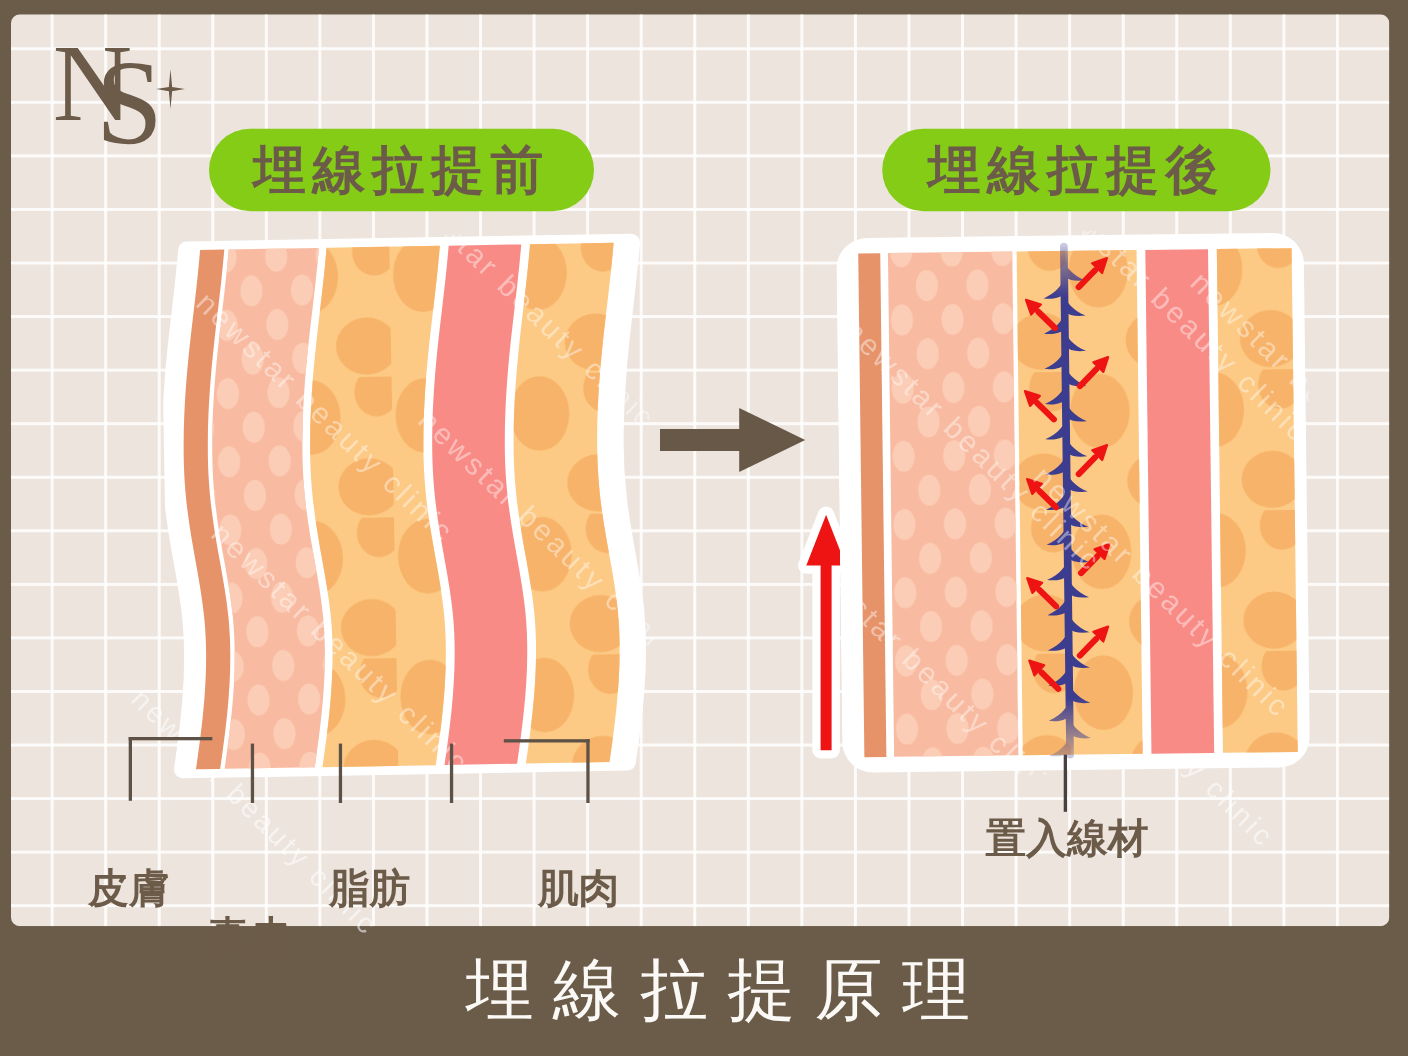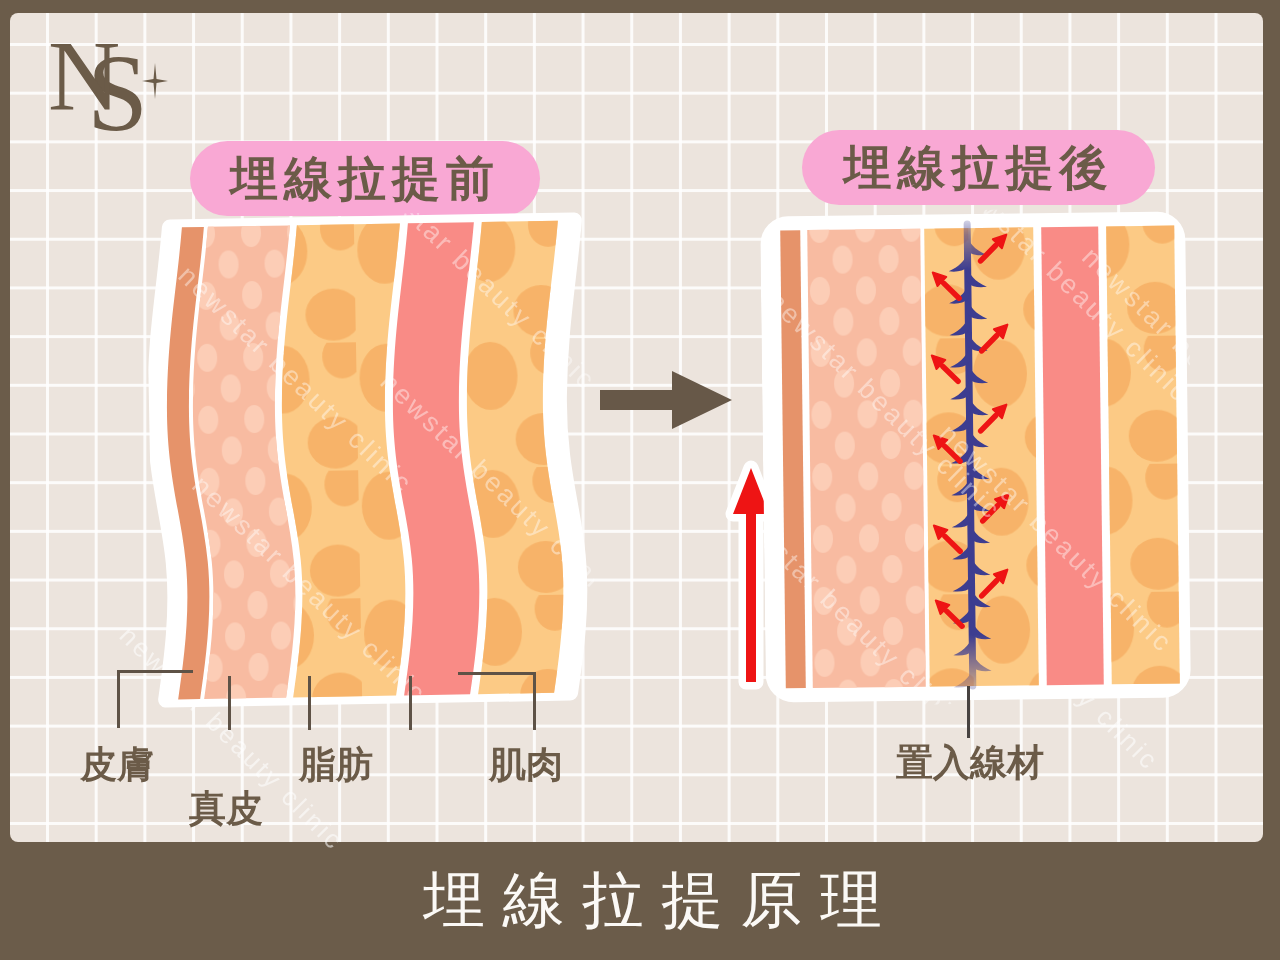--- a/index.html
+++ b/index.html
@@ -18,9 +18,9 @@
   #logo-s{left:87px;top:38px;font-size:110px;z-index:2;}
   #logo-plus{position:absolute;left:141px;top:62px;z-index:3;}
   
-  .pill{position:absolute;height:75px;background:#f9a8d4;border-radius:38px;
+  .pill{position:absolute;height:75px;background:#84cc16;border-radius:38px;
         display:flex;align-items:center;justify-content:center;
-        color:#6b5b48;font-size:48px;font-weight:bold;letter-spacing:6px;margin-top:24px;}
+        color:#6b5b48;font-size:48px;font-weight:bold;letter-spacing:6px;}
   #pill-before{left:190px;top:117px;width:350px;}
   #pill-after{left:802px;top:106px;width:353px;}
   

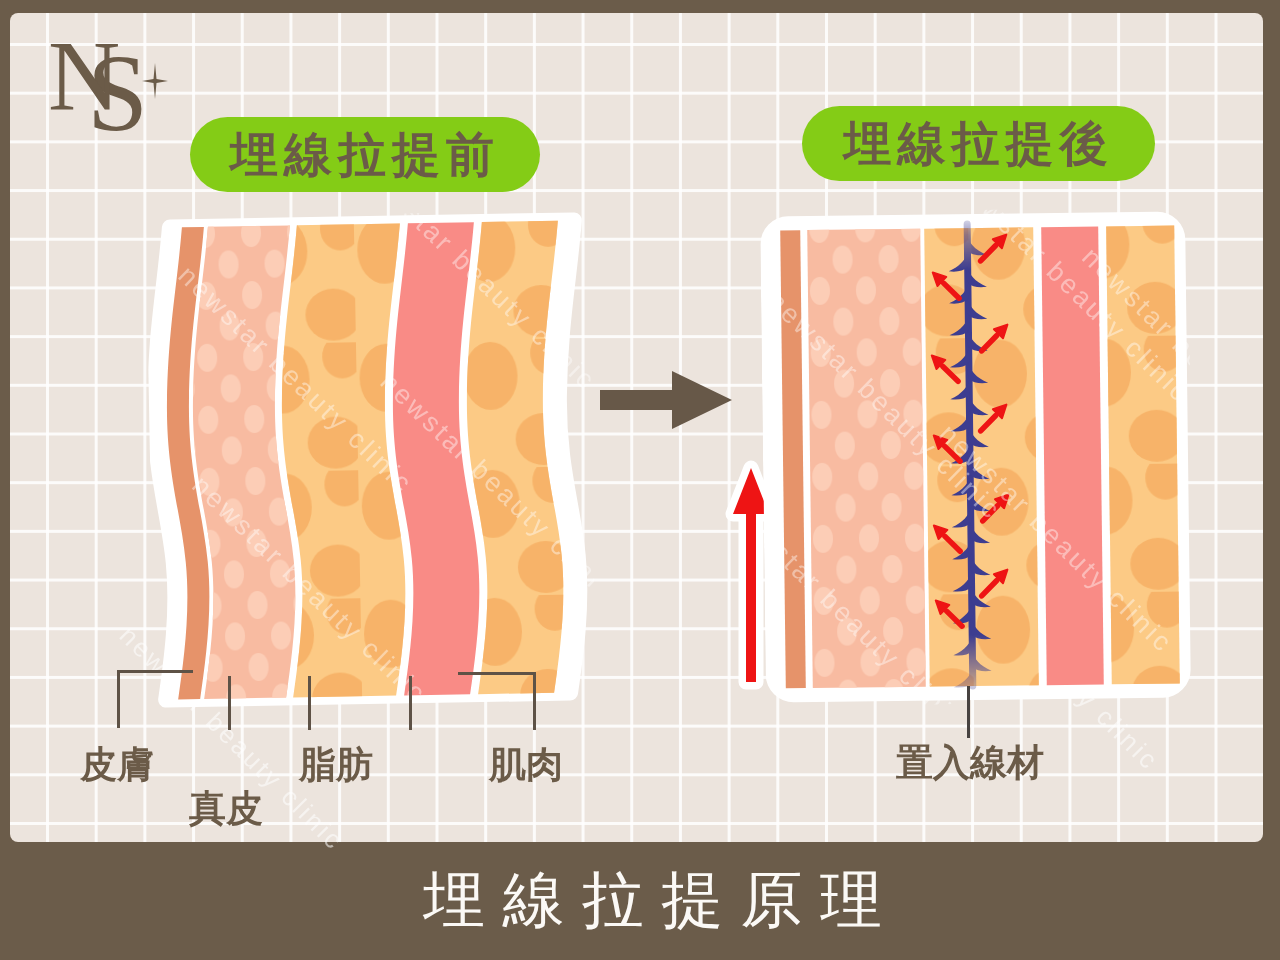--- a/index.html
+++ b/index.html
@@ -22,7 +22,7 @@
         display:flex;align-items:center;justify-content:center;
         color:#6b5b48;font-size:48px;font-weight:bold;letter-spacing:6px;}
   #pill-before{left:190px;top:117px;width:350px;}
-  #pill-after{left:802px;top:106px;width:353px;}
+  #pill-after{left:802px;top:117px;width:353px;}
   
   #diagram-before{position:absolute;left:150px;top:214px;transform:rotate(-1deg);}
   #diagram-after{position:absolute;left:763px;top:210px;transform:rotate(-0.7deg);}

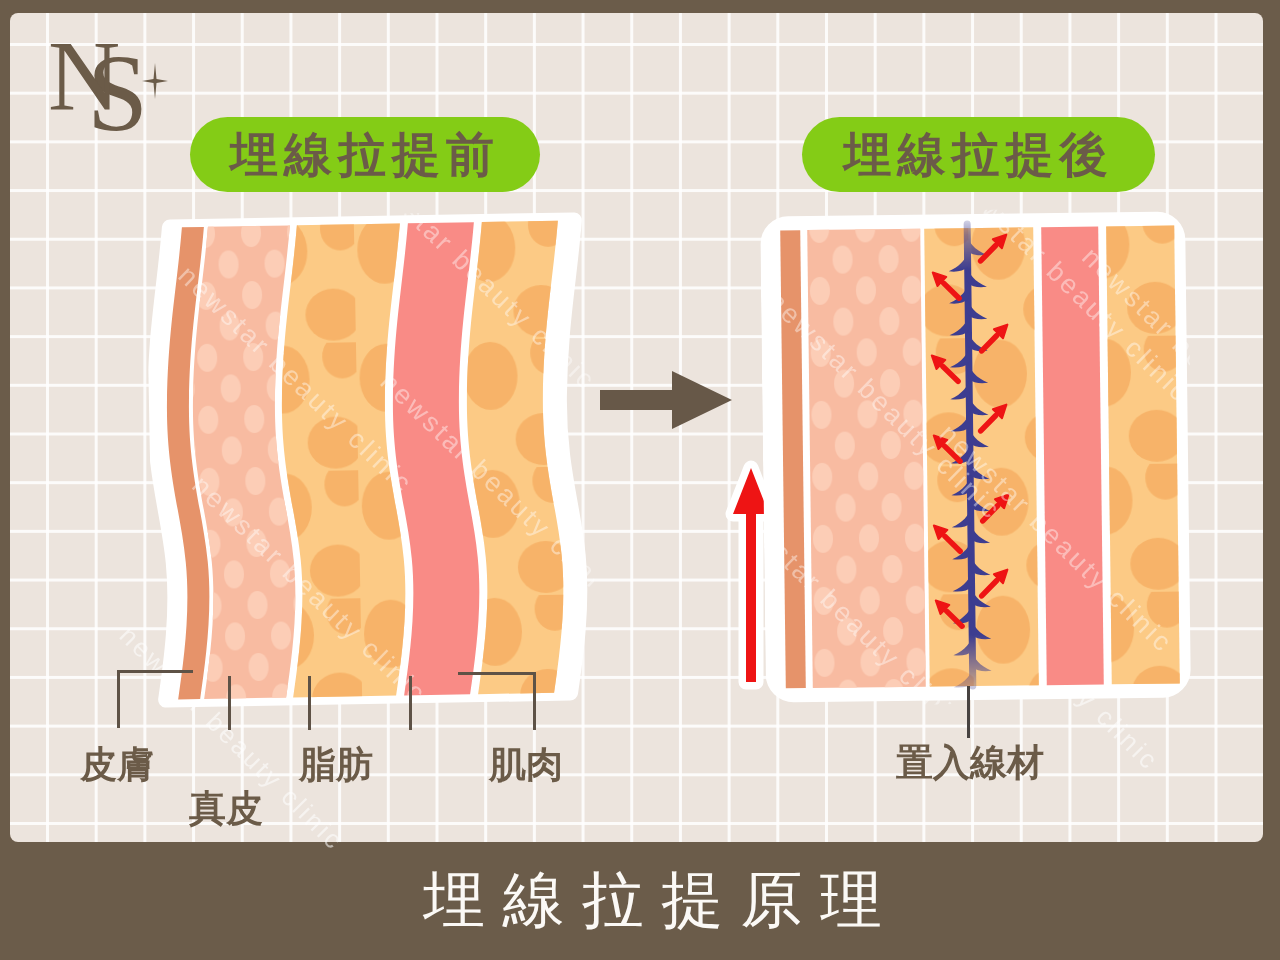--- a/index.html
+++ b/index.html
@@ -34,7 +34,7 @@
   .leader.h{height:3px;}
   #thread-leader{position:absolute;left:967px;top:686px;width:3px;height:52px;background:#474240;}
   
-  .layer-label{position:absolute;top:740px;transform:translateX(-50%);
+  .layer-label{position:absolute;top:783px;transform:translateX(-50%);
     color:#6b5b48;font-size:37px;font-weight:600;white-space:nowrap;}
   #thread-label{position:absolute;left:970px;top:738px;transform:translateX(-50%);
     color:#6b5b48;font-size:37px;font-weight:700;white-space:nowrap;}

